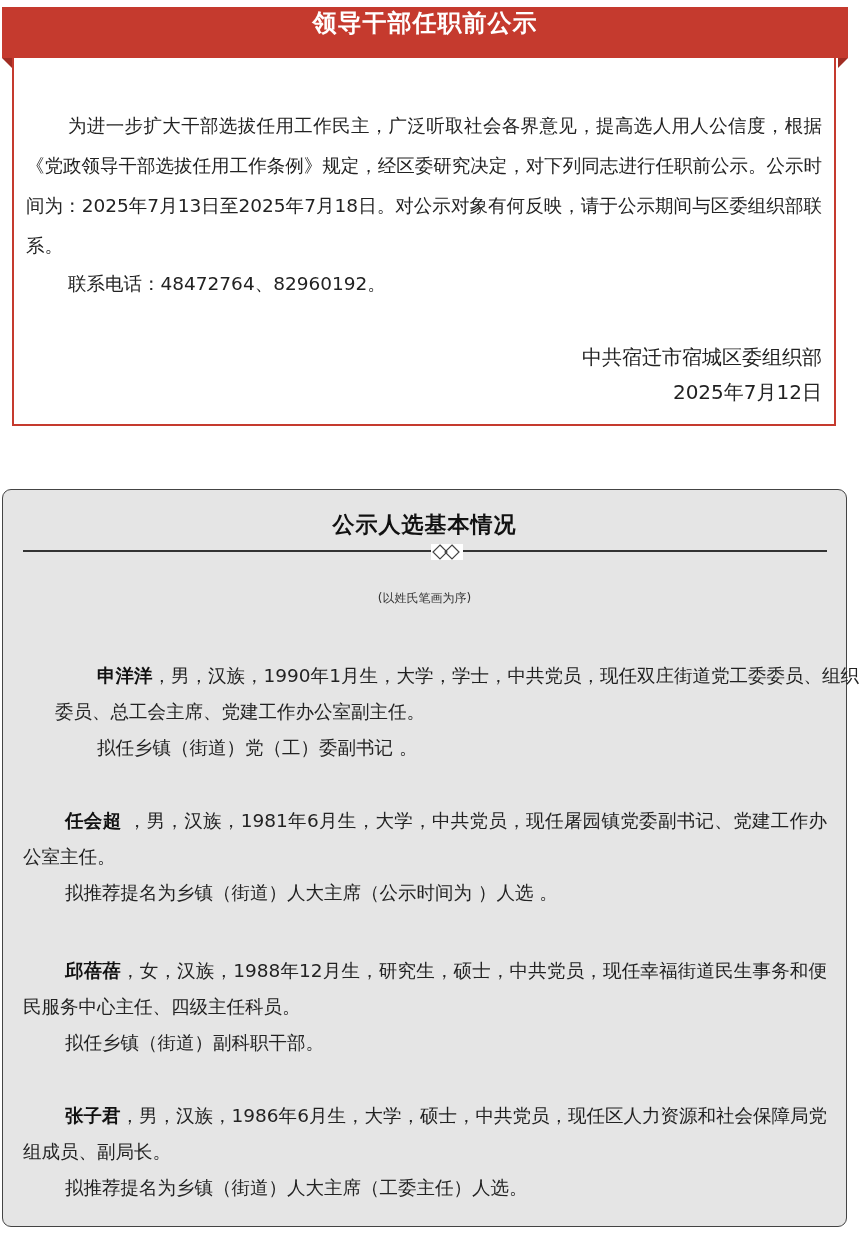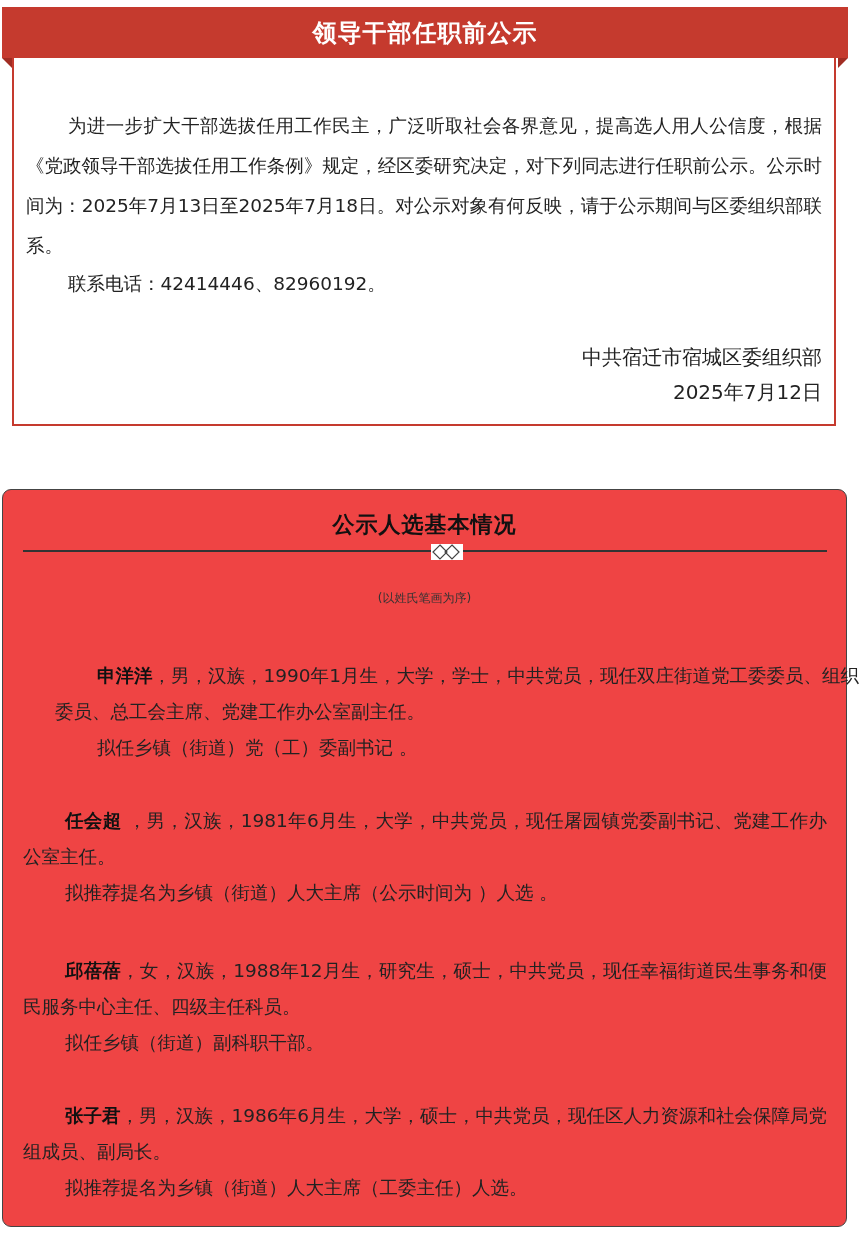--- a/index.html
+++ b/index.html
@@ -11,7 +11,7 @@
     .banner {
       position: absolute; left: 2px; top: 7px; width: 846px; height: 51px;
       background: #c53a2e;
-      display: flex; align-items: center; justify-content: center;
+      display: flex; justify-content: center;
     }
     .banner-title {
       color: #ffffff; font-weight: bold; font-size: 24px; letter-spacing: 1px;

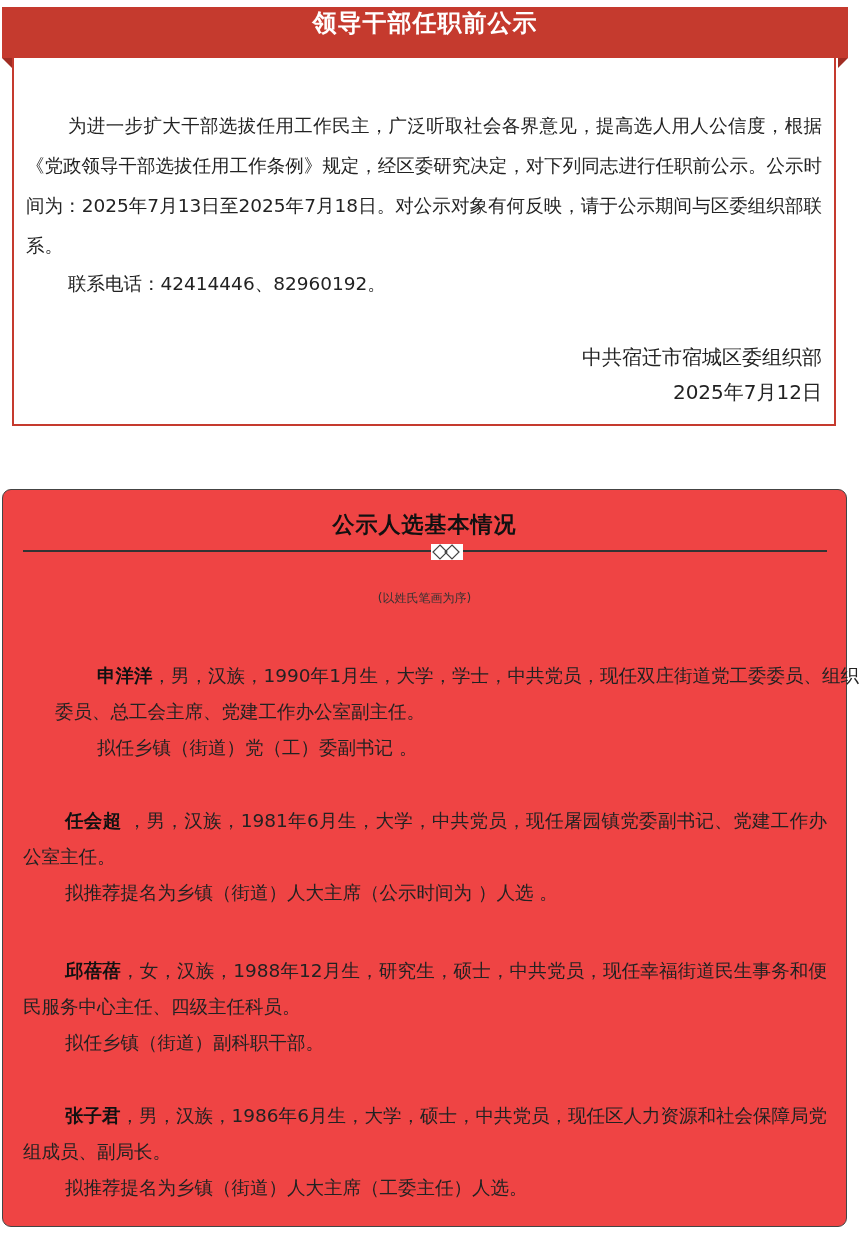--- a/index.html
+++ b/index.html
@@ -82,7 +82,7 @@
 
 <div class="notice-box">
   <p class="notice-p intro">为进一步扩大干部选拔任用工作民主，广泛听取社会各界意见，提高选人用人公信度，根据《党政领导干部选拔任用工作条例》规定，经区委研究决定，对下列同志进行任职前公示。公示时间为：2025年7月13日至2025年7月18日。对公示对象有何反映，请于公示期间与区委组织部联系。</p>
-  <p class="notice-p phone">联系电话：42414446、82960192。</p>
+  <p class="notice-p phone">联系电话：48472764、82960192。</p>
   <div class="sign org">中共宿迁市宿城区委组织部</div>
   <div class="sign date">2025年7月12日</div>
 </div>

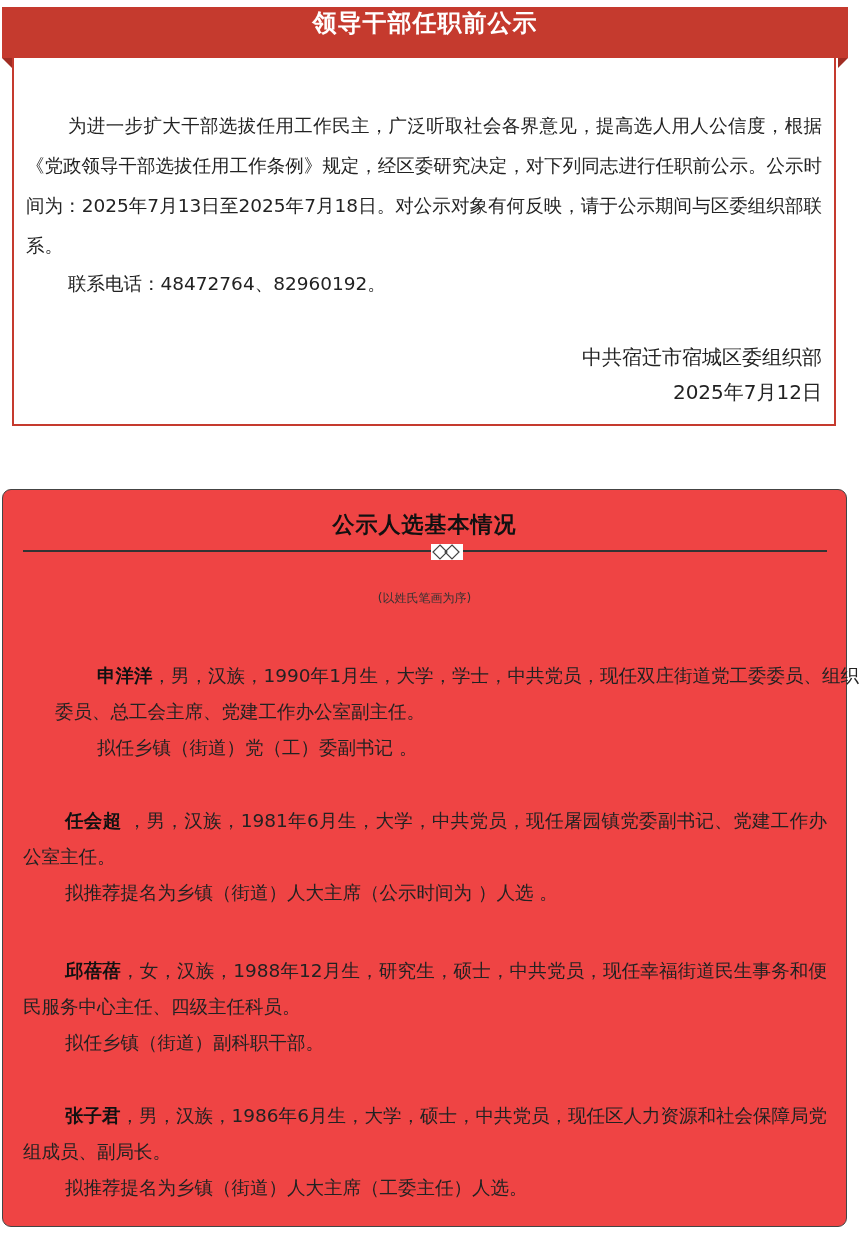--- a/index.html
+++ b/index.html
@@ -43,7 +43,7 @@
 
     .card {
       position: absolute; left: 2px; top: 489px; width: 843px; height: 736px;
-      border: 1.5px solid #444444; border-radius: 9px; background: #ef4444;
+      border: 1.5px solid #444444; border-radius: 9px; background: #e5e5e5;
     }
     .card-title {
       position: absolute; left: 0; top: 20px; width: 100%; text-align: center;

